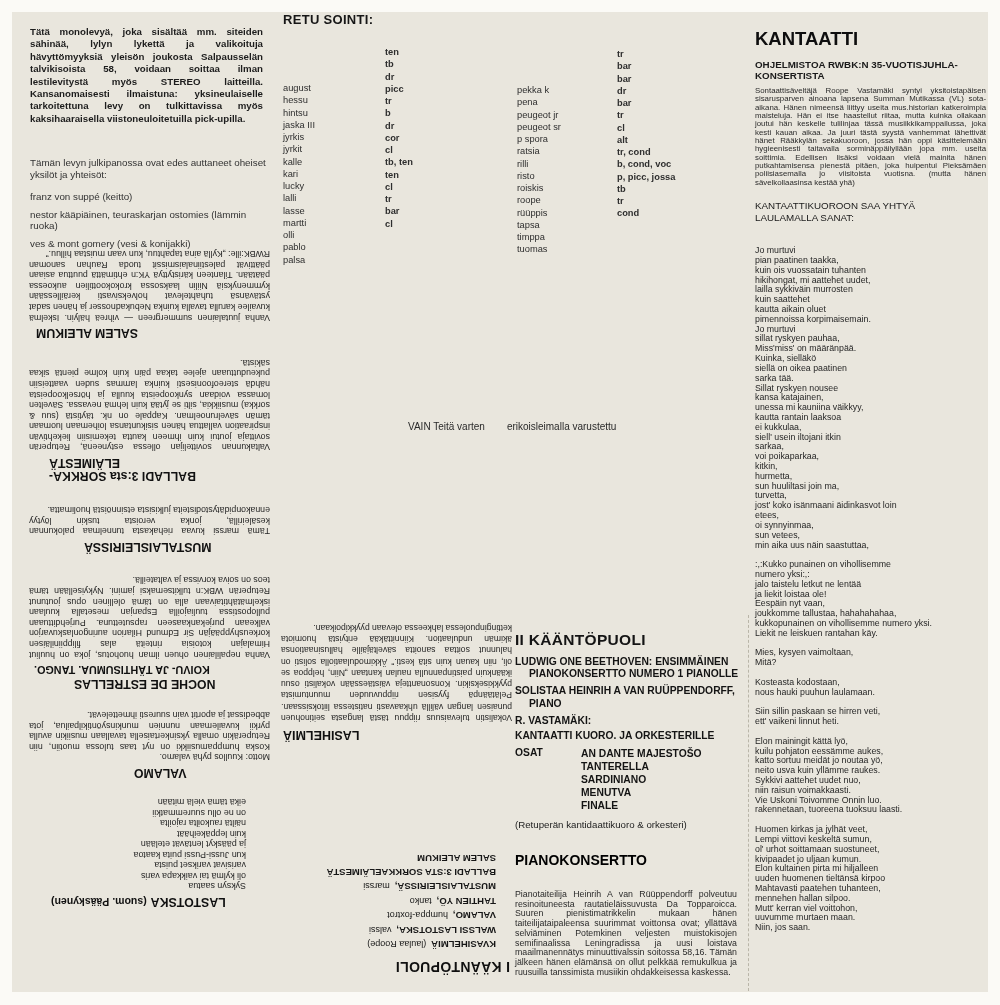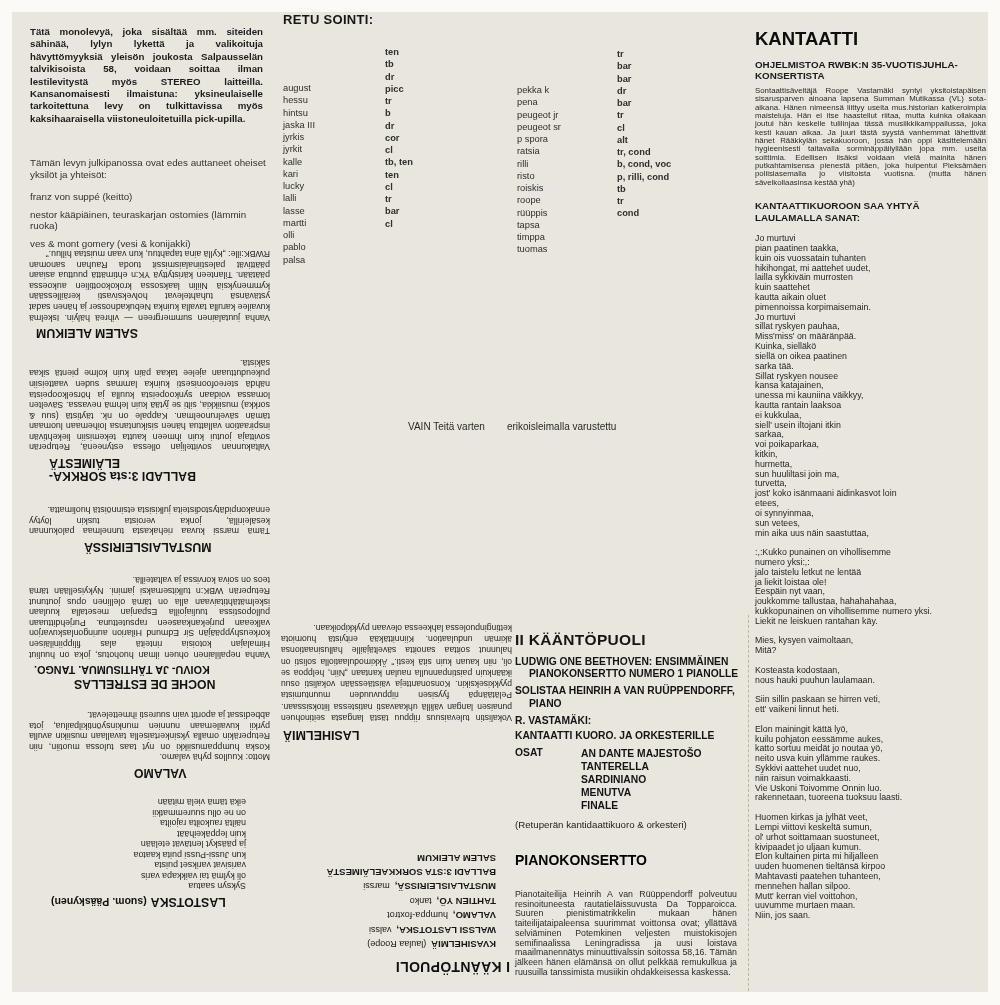--- a/index.html
+++ b/index.html
@@ -202,7 +202,7 @@
       </div>
       <div class="pair-row">
         <span class="a">rüüppis</span>
-        <span class="b">p, rilli, cond</span>
+        <span class="b">p, picc, jossa</span>
       </div>
       <div class="pair-row">
         <span class="a">tapsa</span>

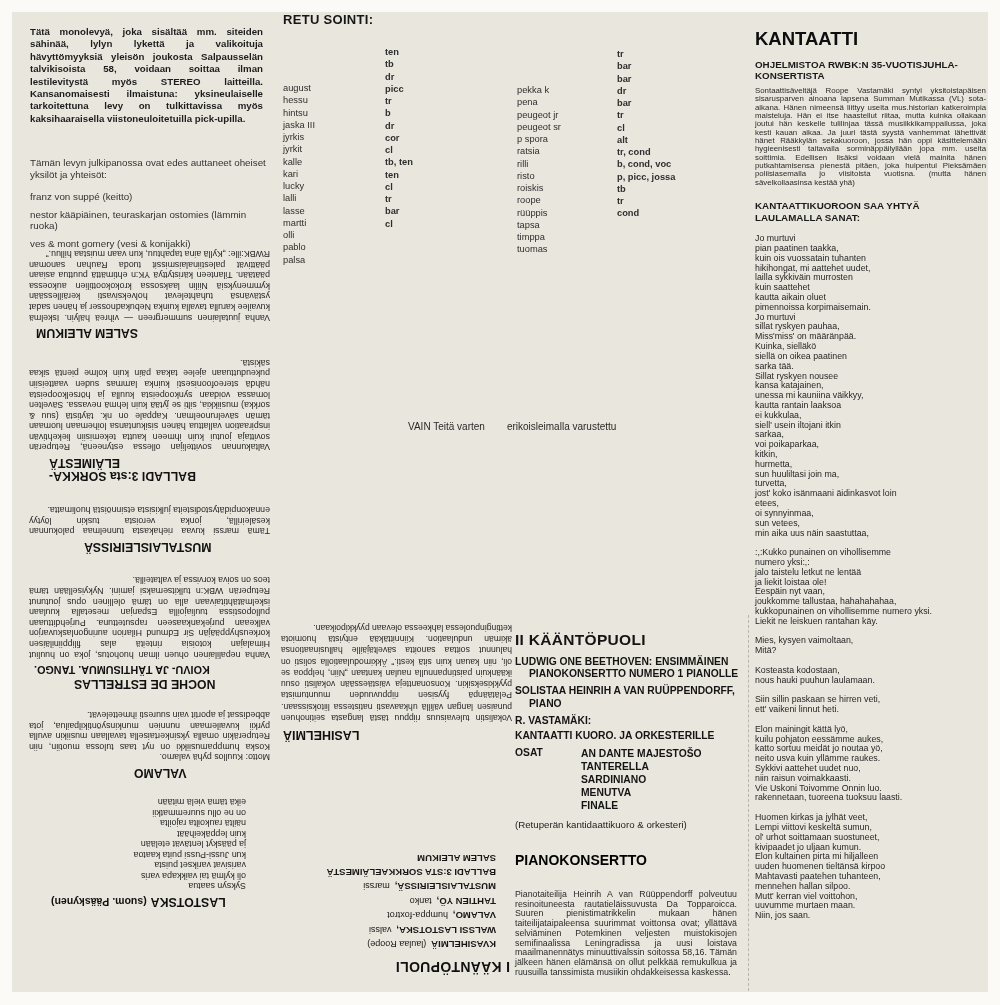--- a/index.html
+++ b/index.html
@@ -77,7 +77,7 @@
   .kant h1{font-size:18.5px;margin:0 0 9px;color:#0e0e0e;}
   .kant .sub{font-size:9.8px;line-height:11px;font-weight:bold;margin-bottom:6px;}
   .kant .txt{font-size:7.85px;line-height:8.35px;color:#2b2b2b;margin-bottom:13px;}
-  .kant .choir{font-size:9.8px;line-height:11.5px;font-weight:bold;margin-bottom:11px;}
+  .kant .choir{font-size:9.8px;line-height:11.5px;font-weight:normal;margin-bottom:23px;}
   .lyrics{font-size:8.8px;line-height:9.82px;color:#262626;}
 
   .fold-line{left:736px;top:603px;height:376px;width:0;border-left:1px dashed #b9b5a8;}

